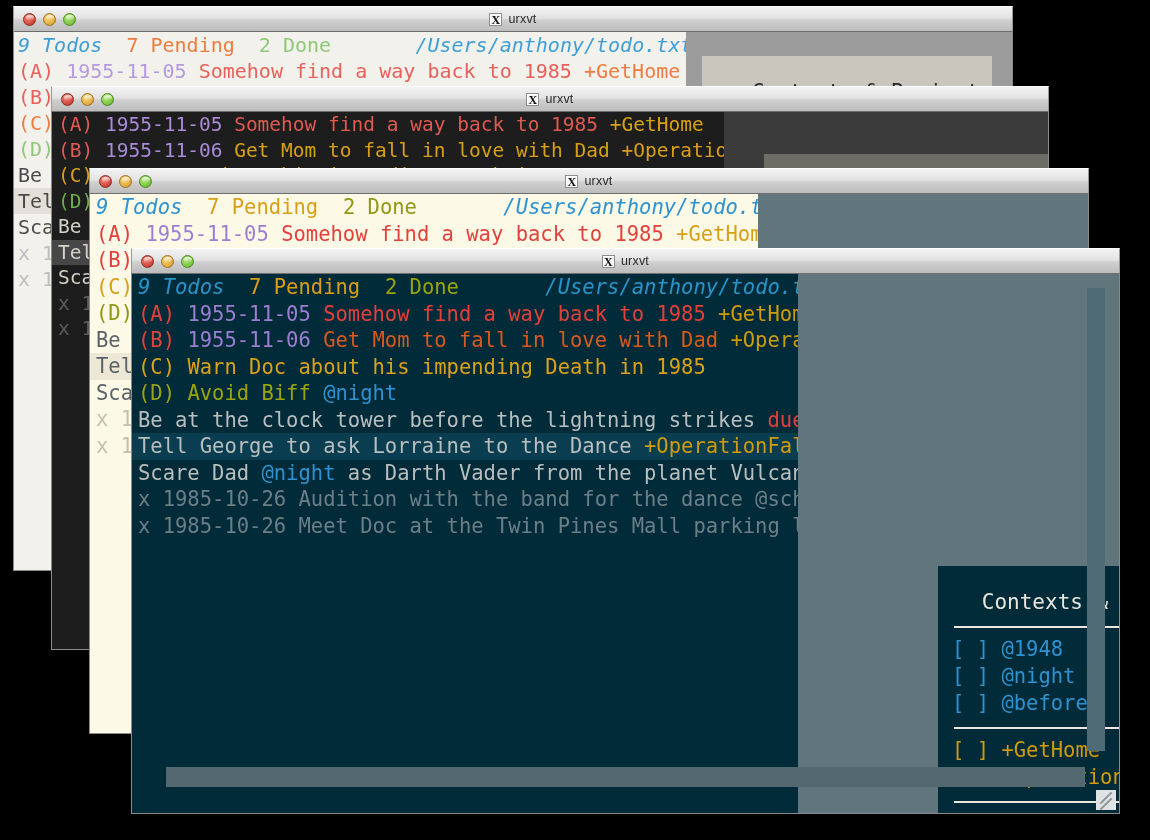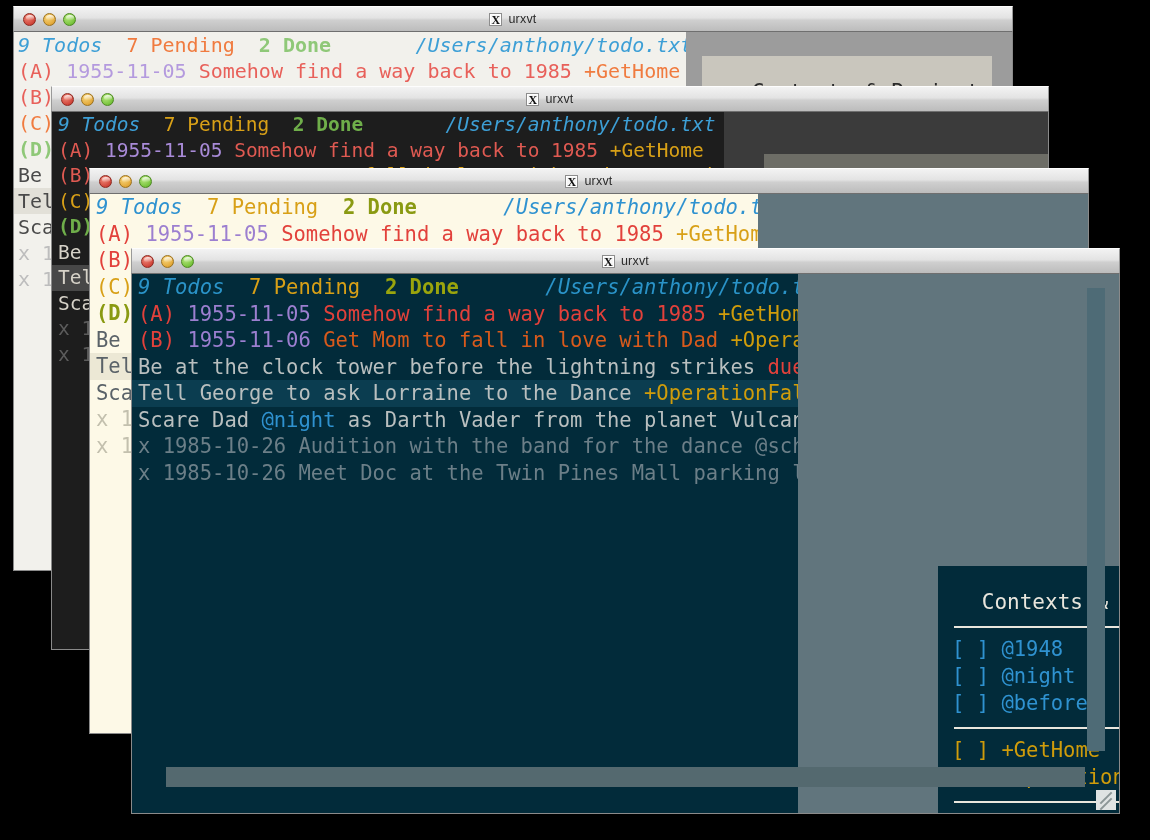--- a/index.html
+++ b/index.html
@@ -60,7 +60,7 @@
   .w4 .line { font-size:20.5px; line-height:26.5px; padding-left:6px; }
   .c-cyan   { color:#2a93c8;font-style:italic; }
   .c-orange { color:#d8a017; }
-  .c-olive  { color:#9aa50d;font-weight:bold; }
+  .c-olive  { color:#9aa50d; }
   .c-blue   { color:#2f92d0; }
   .c-red    { color:#e2413b; }
   .c-purple { color:#9c7fd0; }

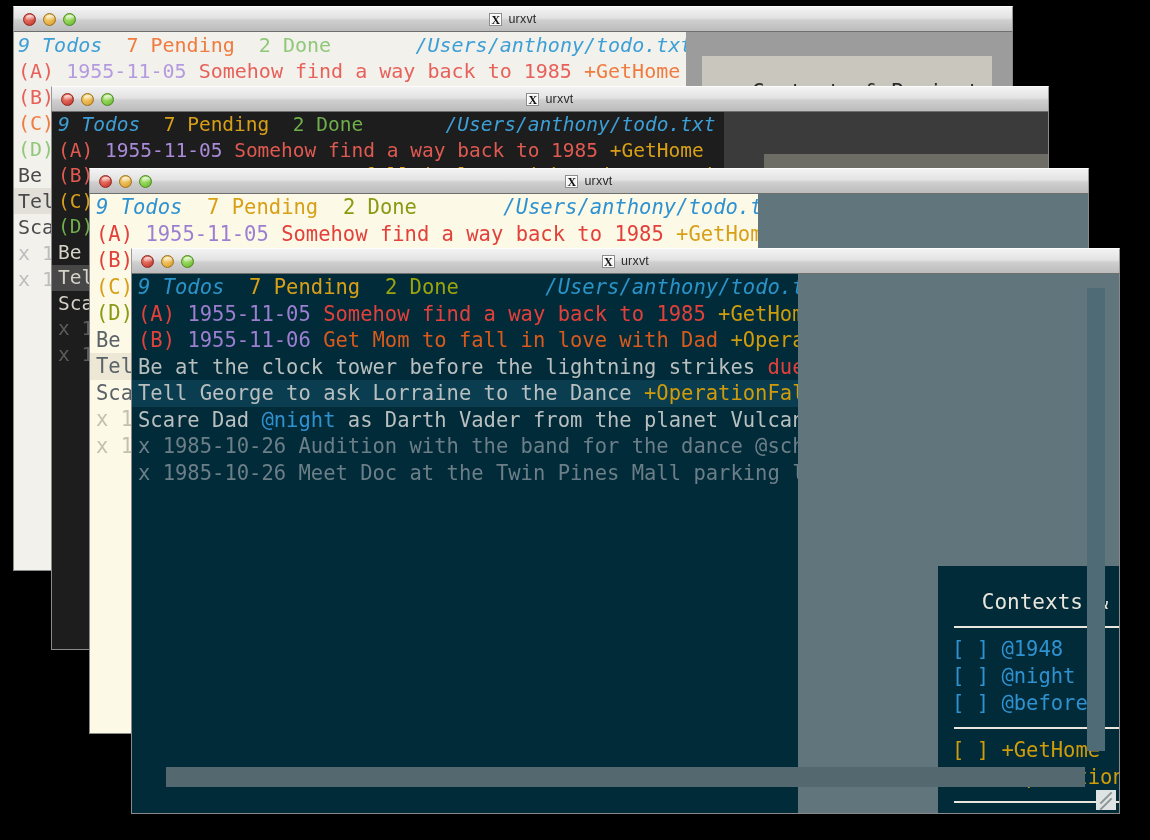--- a/index.html
+++ b/index.html
@@ -183,6 +183,38 @@
     <div class="winbody">
       <div class="todo-pane">
         <div class="term">
+          <div class="line"><span class="c-red">(A)</span><span> </span><span class="c-purple">1955-11-05</span><span> </span><span class="c-red">Somehow find a way back to 1985 </span><span class="c-orange">+GetHome</span></div>
+          <div class="line"><span class="c-red">(B)</span><span> </span><span class="c-purple">1955-11-06</span><span> </span><span class="c-orange">Get Mom to fall in love with Dad </span><span class="c-orange">+OperationFallInLove</span></div>
+          <div class="line"><span class="c-orange">(C)</span><span> </span><span class="c-orange">Warn Doc about his impending Death in 1985</span></div>
+          <div class="line"><span class="c-olive">(D)</span><span> </span><span class="c-olive">Avoid Biff </span><span class="c-cyan">@night</span></div>
+          <div class="line"><span class="c-grey">Be at the clock tower before the lightning strikes </span><span class="c-red">due:1955-11-12</span></div>
+          <div class="line hl-row"><span class="c-grey">Tell George to ask Lorraine to the Dance </span><span class="c-orange">+OperationFallInLove</span></div>
+          <div class="line"><span class="c-grey">Scare Dad </span><span class="c-cyan">@night</span><span class="c-grey"> as Darth Vader from the planet Vulcan</span></div>
+          <div class="line"><span class="c-dim">x 1985-10-26 Audition with the band for the dance @school</span></div>
+          <div class="line"><span class="c-dim">x 1985-10-26 Meet Doc at the Twin Pines Mall parking lot @night</span></div>
+        </div>
+      </div>
+      <div class="sidepanel">
+        <div class="sp-title">Contexts &amp; Projects</div>
+      </div>
+    </div>
+  </div>
+
+  <div class="win w3" style="left:89px; top:168px; width:1000px; height:566px;">
+    <div class="titlebar">
+      <div class="lights">
+        <span class="light l-close"></span>
+        <span class="light l-min"></span>
+        <span class="light l-max"></span>
+      </div>
+      <div class="title-text">
+        <span class="xicon">X</span>
+        <span>urxvt</span>
+      </div>
+    </div>
+    <div class="winbody">
+      <div class="todo-pane">
+        <div class="term">
           <div class="line"><span class="c-cyan">9 Todos</span><span>  </span><span class="c-orange">7 Pending</span><span>  </span><span class="c-olive">2 Done</span><span class="c-white">       </span><span class="c-cyan">/Users/anthony/todo.txt</span></div>
           <div class="line"><span class="c-red">(A)</span><span> </span><span class="c-purple">1955-11-05</span><span> </span><span class="c-red">Somehow find a way back to 1985 </span><span class="c-orange">+GetHome</span></div>
           <div class="line"><span class="c-red">(B)</span><span> </span><span class="c-purple">1955-11-06</span><span> </span><span class="c-orange">Get Mom to fall in love with Dad </span><span class="c-orange">+OperationFallInLove</span></div>
@@ -201,39 +233,6 @@
     </div>
   </div>
 
-  <div class="win w3" style="left:89px; top:168px; width:1000px; height:566px;">
-    <div class="titlebar">
-      <div class="lights">
-        <span class="light l-close"></span>
-        <span class="light l-min"></span>
-        <span class="light l-max"></span>
-      </div>
-      <div class="title-text">
-        <span class="xicon">X</span>
-        <span>urxvt</span>
-      </div>
-    </div>
-    <div class="winbody">
-      <div class="todo-pane">
-        <div class="term">
-          <div class="line"><span class="c-cyan">9 Todos</span><span>  </span><span class="c-orange">7 Pending</span><span>  </span><span class="c-olive">2 Done</span><span class="c-white">       </span><span class="c-cyan">/Users/anthony/todo.txt</span></div>
-          <div class="line"><span class="c-red">(A)</span><span> </span><span class="c-purple">1955-11-05</span><span> </span><span class="c-red">Somehow find a way back to 1985 </span><span class="c-orange">+GetHome</span></div>
-          <div class="line"><span class="c-red">(B)</span><span> </span><span class="c-purple">1955-11-06</span><span> </span><span class="c-orange">Get Mom to fall in love with Dad </span><span class="c-orange">+OperationFallInLove</span></div>
-          <div class="line"><span class="c-orange">(C)</span><span> </span><span class="c-orange">Warn Doc about his impending Death in 1985</span></div>
-          <div class="line"><span class="c-olive">(D)</span><span> </span><span class="c-olive">Avoid Biff </span><span class="c-cyan">@night</span></div>
-          <div class="line"><span class="c-grey">Be at the clock tower before the lightning strikes </span><span class="c-red">due:1955-11-12</span></div>
-          <div class="line hl-row"><span class="c-grey">Tell George to ask Lorraine to the Dance </span><span class="c-orange">+OperationFallInLove</span></div>
-          <div class="line"><span class="c-grey">Scare Dad </span><span class="c-cyan">@night</span><span class="c-grey"> as Darth Vader from the planet Vulcan</span></div>
-          <div class="line"><span class="c-dim">x 1985-10-26 Audition with the band for the dance @school</span></div>
-          <div class="line"><span class="c-dim">x 1985-10-26 Meet Doc at the Twin Pines Mall parking lot @night</span></div>
-        </div>
-      </div>
-      <div class="sidepanel">
-        <div class="sp-title">Contexts &amp; Projects</div>
-      </div>
-    </div>
-  </div>
-
   <div class="win w4" style="left:131px; top:248px; width:989px; height:566px;">
     <div class="titlebar">
       <div class="lights">

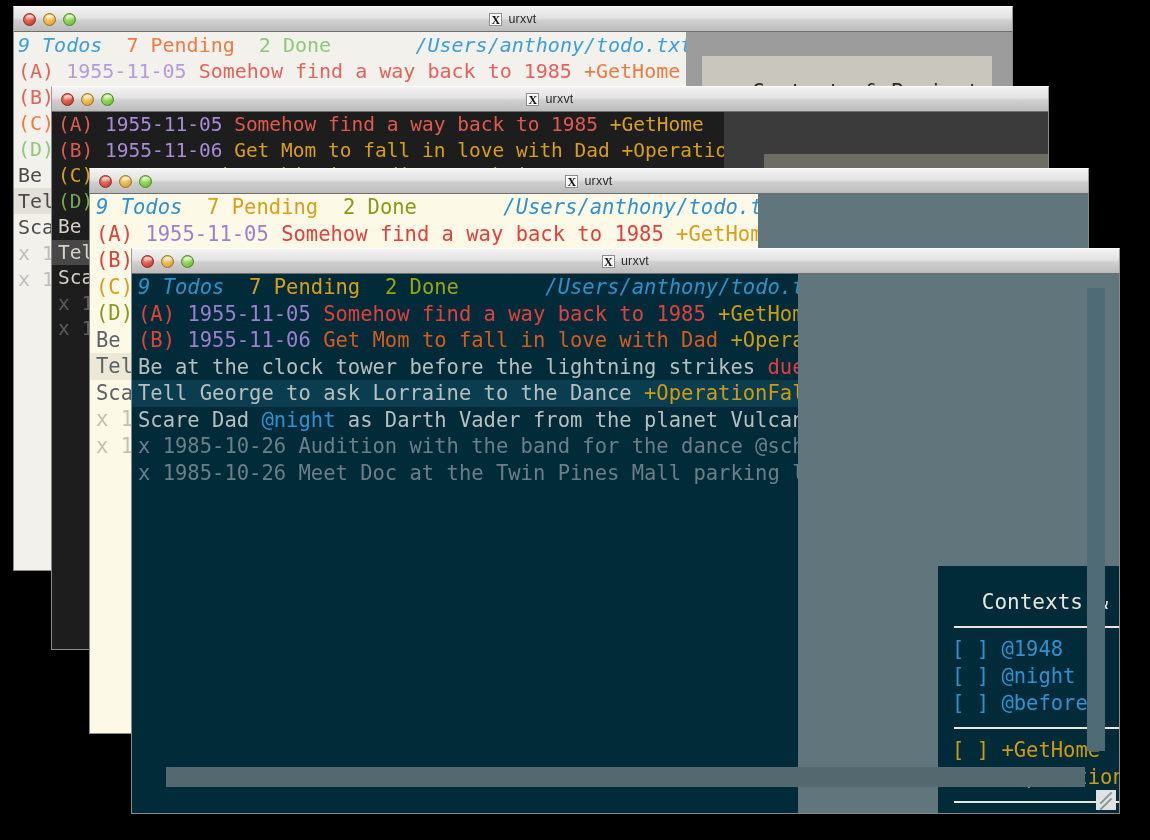--- a/index.html
+++ b/index.html
@@ -252,6 +252,7 @@
           <div class="line"><span class="c-cyan">9 Todos</span><span>  </span><span class="c-orange">7 Pending</span><span>  </span><span class="c-olive">2 Done</span><span>       </span><span class="c-cyan">/Users/anthony/todo.txt</span></div>
           <div class="line"><span class="c-red">(A)</span><span> </span><span class="c-purple">1955-11-05</span><span> </span><span class="c-red">Somehow find a way back to 1985 </span><span class="c-gold">+GetHome</span></div>
           <div class="line"><span class="c-red">(B)</span><span> </span><span class="c-purple">1955-11-06</span><span> </span><span class="c-orange2">Get Mom to fall in love with Dad </span><span class="c-gold">+OperationFallInLove</span></div>
+          <div class="line"><span class="c-yellow">(C)</span><span> </span><span class="c-yellow">Warn Doc about his impending Death in 1985</span></div>
           <div class="line"><span class="c-grey">Be at the clock tower before the lightning strikes </span><span class="c-red">due:1955-11-12</span></div>
           <div class="line hl-row"><span class="c-grey">Tell George to ask Lorraine to the Dance </span><span class="c-gold">+OperationFallInLove</span></div>
           <div class="line"><span class="c-grey">Scare Dad </span><span class="c-blue">@night</span><span class="c-grey"> as Darth Vader from the planet Vulcan</span></div>

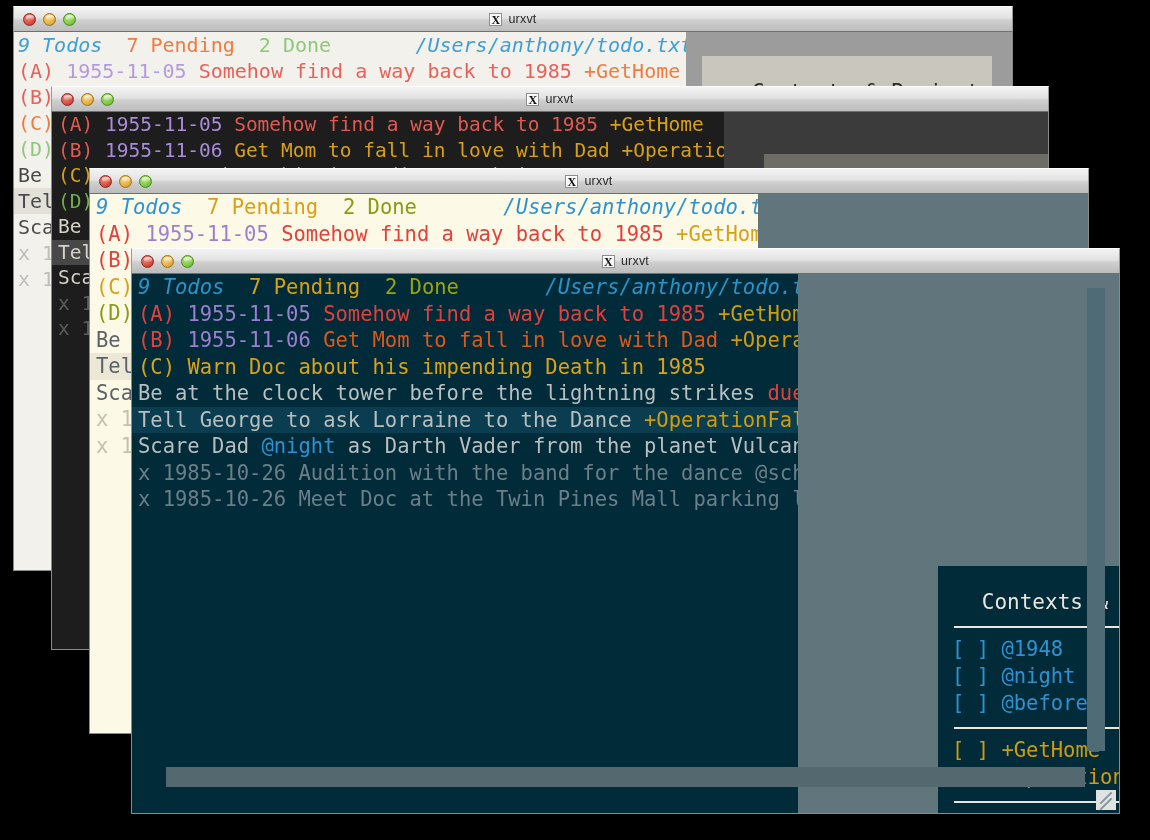--- a/index.html
+++ b/index.html
@@ -253,6 +253,7 @@
           <div class="line"><span class="c-red">(A)</span><span> </span><span class="c-purple">1955-11-05</span><span> </span><span class="c-red">Somehow find a way back to 1985 </span><span class="c-gold">+GetHome</span></div>
           <div class="line"><span class="c-red">(B)</span><span> </span><span class="c-purple">1955-11-06</span><span> </span><span class="c-orange2">Get Mom to fall in love with Dad </span><span class="c-gold">+OperationFallInLove</span></div>
           <div class="line"><span class="c-yellow">(C)</span><span> </span><span class="c-yellow">Warn Doc about his impending Death in 1985</span></div>
+          <div class="line"><span class="c-olive">(D)</span><span> </span><span class="c-olive">Avoid Biff </span><span class="c-blue">@night</span></div>
           <div class="line"><span class="c-grey">Be at the clock tower before the lightning strikes </span><span class="c-red">due:1955-11-12</span></div>
           <div class="line hl-row"><span class="c-grey">Tell George to ask Lorraine to the Dance </span><span class="c-gold">+OperationFallInLove</span></div>
           <div class="line"><span class="c-grey">Scare Dad </span><span class="c-blue">@night</span><span class="c-grey"> as Darth Vader from the planet Vulcan</span></div>

